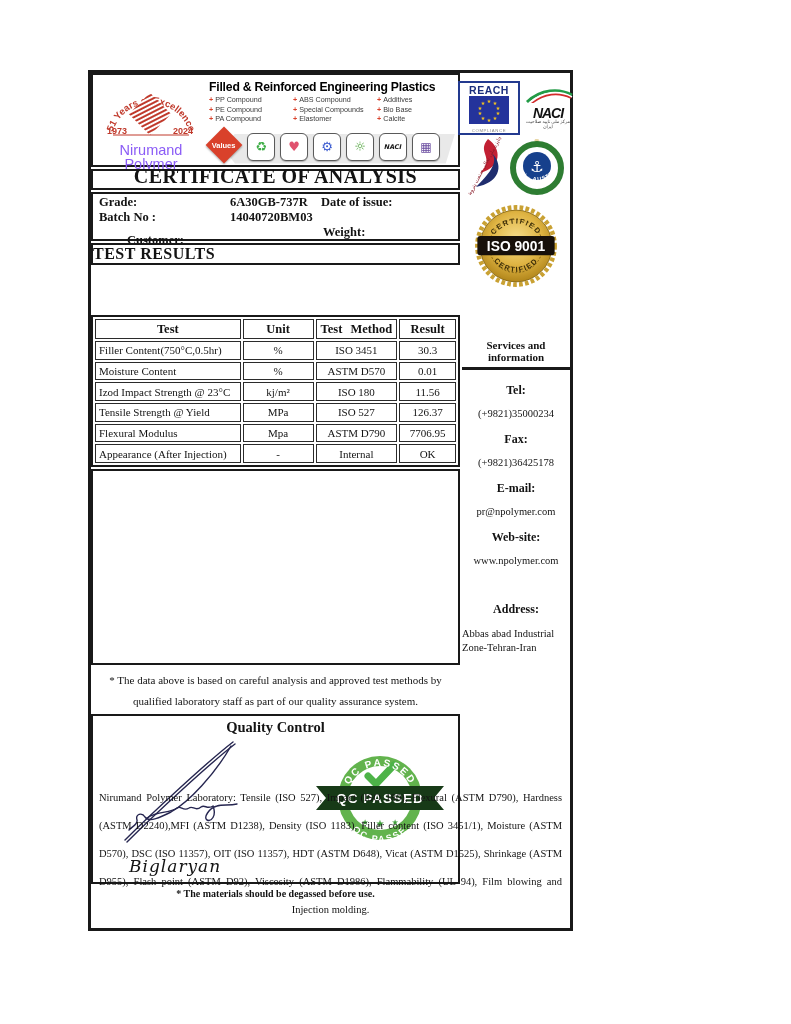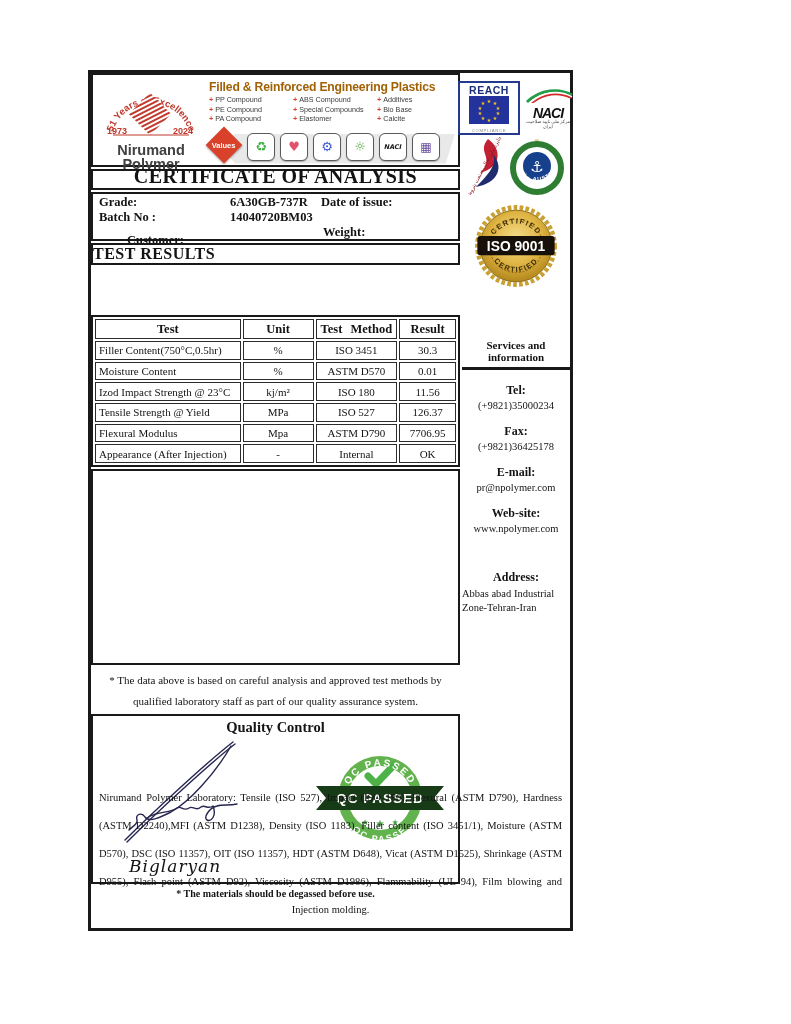--- a/index.html
+++ b/index.html
@@ -36,7 +36,7 @@
   .logo-wrap{position:absolute;left:6px;top:4px;width:104px;text-align:center;}
   .brand{color:#404040;font-family:"Liberation Sans",sans-serif;font-weight:bold;font-size:14.5px;line-height:14px;margin-top:-2px;}
   .products{position:absolute;left:116px;top:5px;right:3px;font-family:"Liberation Sans",sans-serif;}
-  .products-title{color:#a16207;font-weight:bold;font-size:12.2px;letter-spacing:-.2px;white-space:nowrap;}
+  .products-title{color:#000000;font-weight:bold;font-size:12.2px;letter-spacing:-.2px;white-space:nowrap;}
   .prod-cols{display:flex;gap:6px;margin-top:1px;}
   .prod-col{flex:1;}
   .prod-item{font-size:7.2px;font-weight:normal;color:#3a3a3a;line-height:9.5px;white-space:nowrap;}

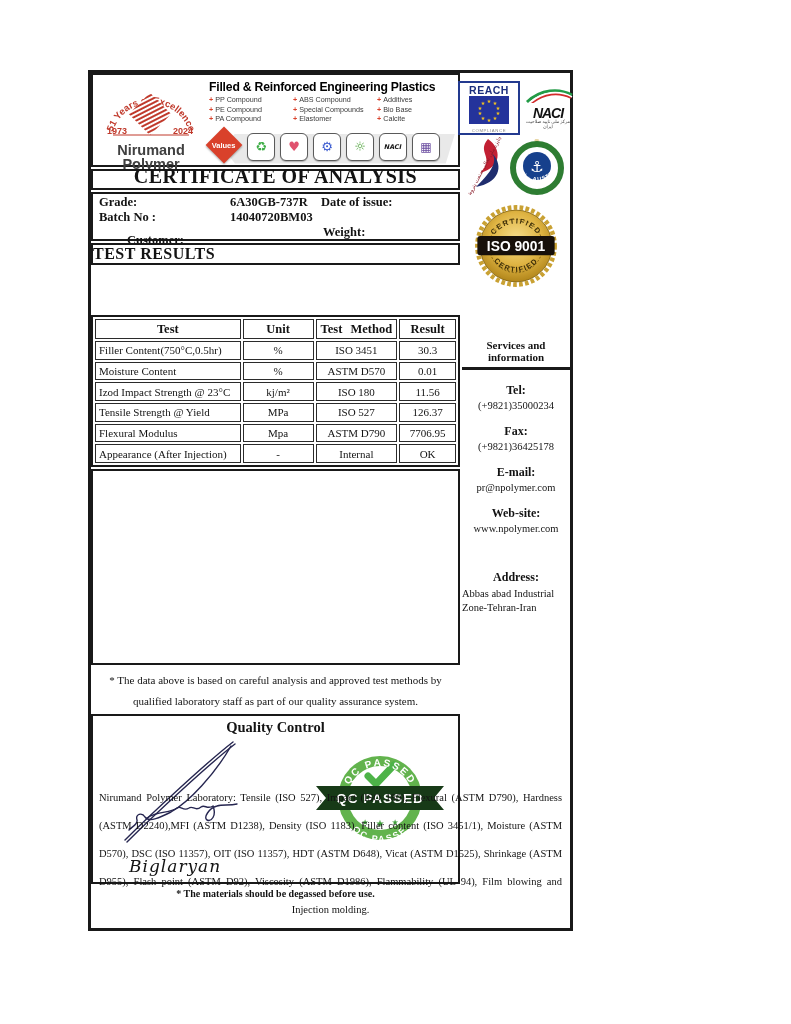--- a/index.html
+++ b/index.html
@@ -34,7 +34,7 @@
   .lab-note{position:absolute;left:0;bottom:0;width:479px;box-sizing:border-box;padding:8px 8px 4px 8px;font-size:10.5px;line-height:28px;text-align:justify;text-align-last:center;}
   
   .logo-wrap{position:absolute;left:6px;top:4px;width:104px;text-align:center;}
-  .brand{color:#404040;font-family:"Liberation Sans",sans-serif;font-weight:bold;font-size:14.5px;line-height:14px;margin-top:-2px;}
+  .brand{color:#8b5cf6;font-family:"Liberation Sans",sans-serif;font-weight:normal;font-size:14.5px;line-height:14px;margin-top:-2px;}
   .products{position:absolute;left:116px;top:5px;right:3px;font-family:"Liberation Sans",sans-serif;}
   .products-title{color:#000000;font-weight:bold;font-size:12.2px;letter-spacing:-.2px;white-space:nowrap;}
   .prod-cols{display:flex;gap:6px;margin-top:1px;}

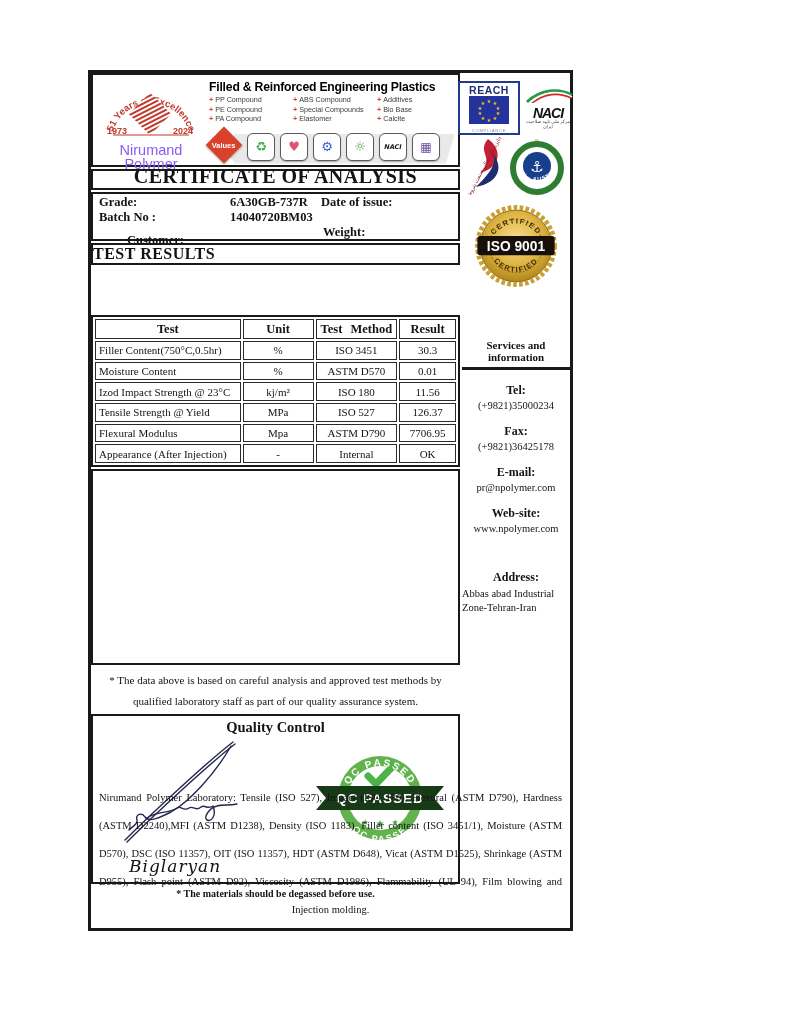--- a/index.html
+++ b/index.html
@@ -67,7 +67,7 @@
   .services-rule{width:100%;height:2.5px;background:#191919;margin-top:4px;}
   .contact{margin-top:13px;text-align:center;}
   .contact .c-label{font-weight:bold;font-size:12px;}
-  .contact .c-value{font-size:10.5px;margin-top:2px;}
+  .contact .c-value{font-size:10.5px;margin-top:10px;}
   .contact-address{margin-top:36px;}
   .contact-address .c-value{text-align:left;line-height:14px;}
 </style>

